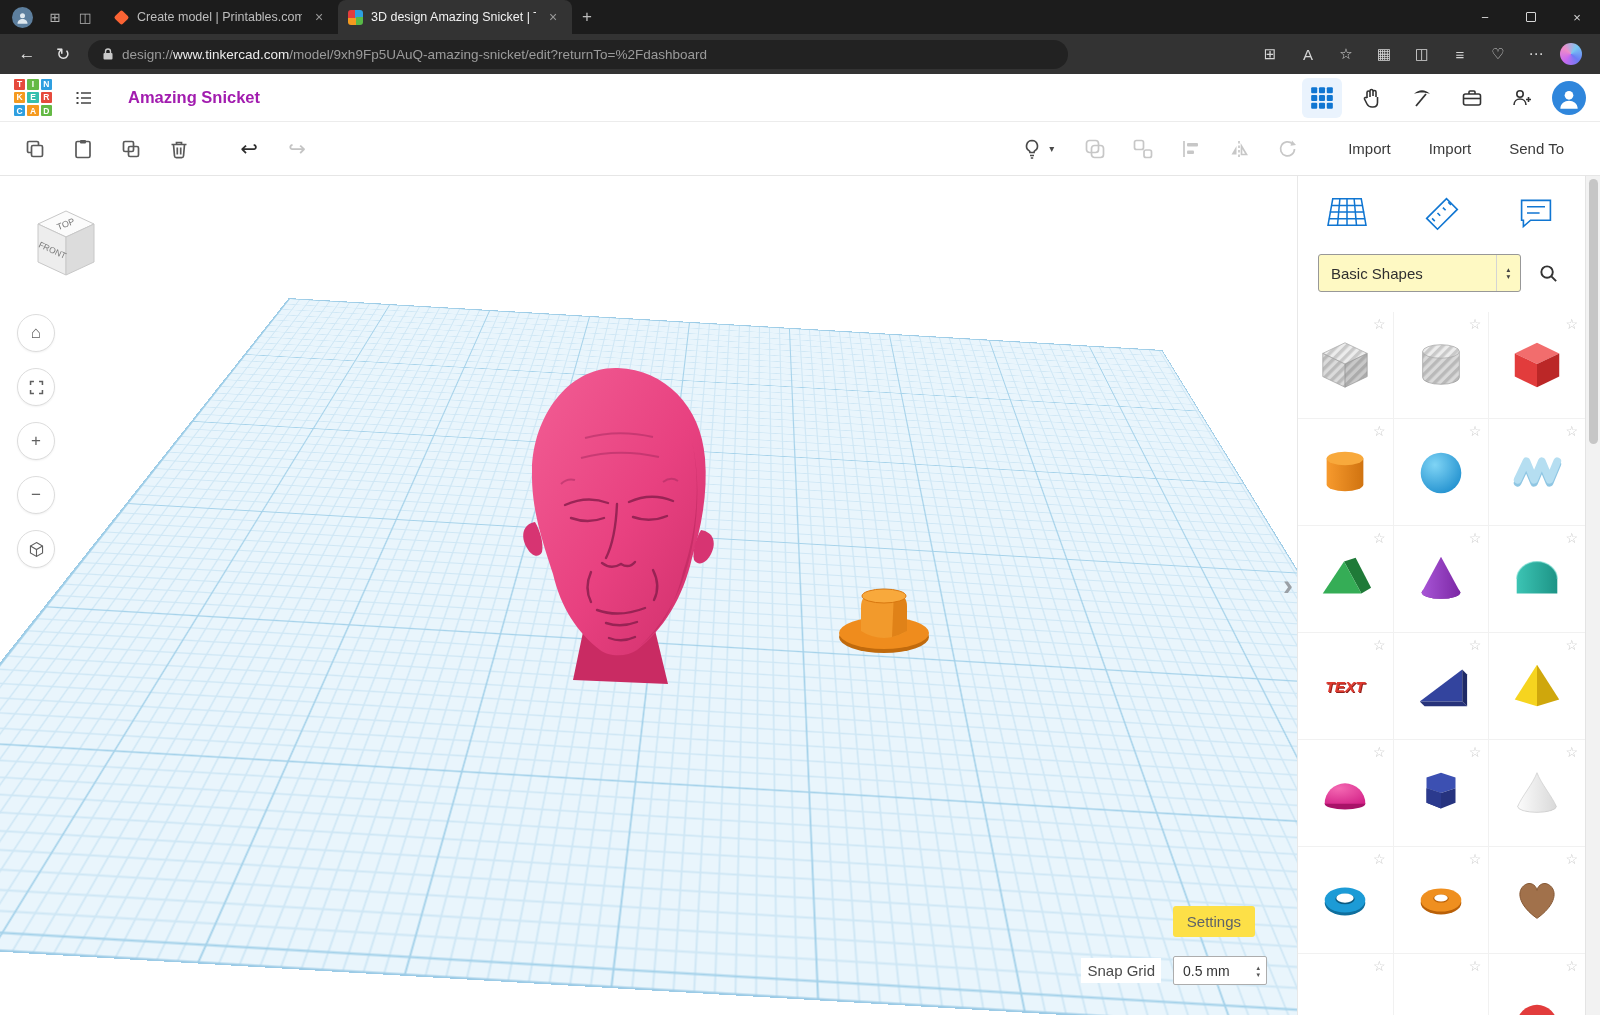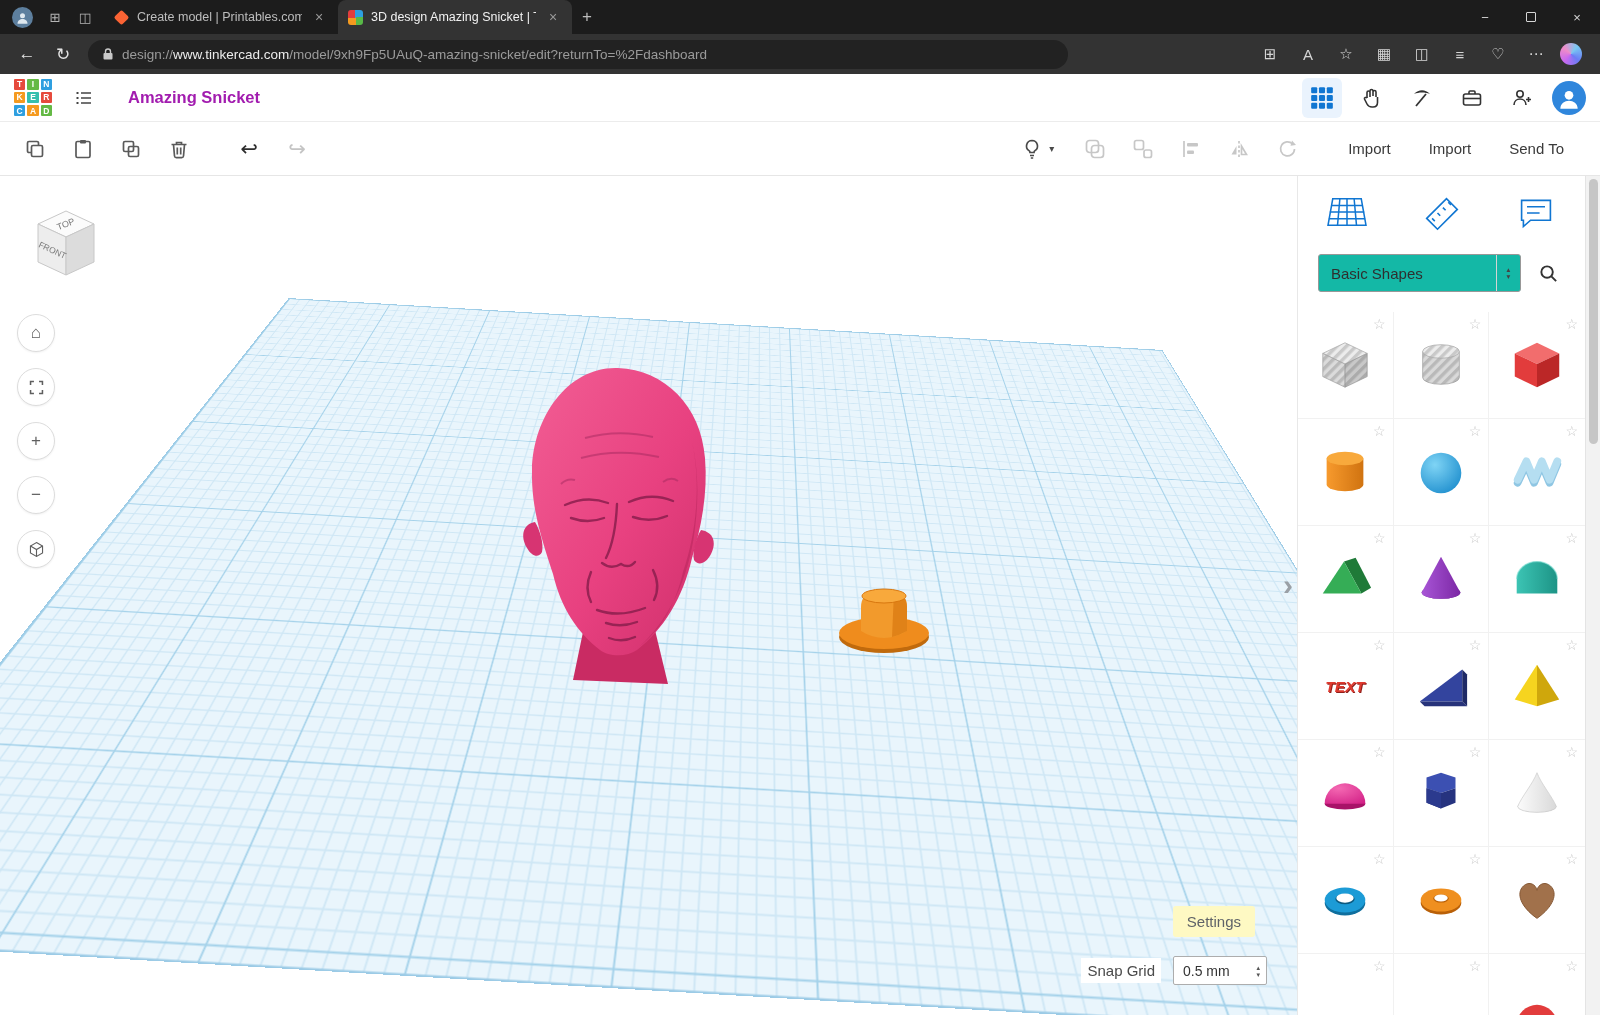--- a/index.html
+++ b/index.html
@@ -89,7 +89,7 @@
   .panel-tools{display:flex;justify-content:space-between;padding:16px 26px 0;}
   .ptool{width:46px;height:42px;display:flex;align-items:center;justify-content:center;border-radius:4px;}
   .category-row{display:flex;align-items:center;gap:8px;padding:20px 18px 0 20px;}
-  .cat-select{flex:1;height:38px;border:1px solid #989898;border-radius:3px;display:flex;align-items:center;padding-left:12px;font-size:15px;color:#2f2f2f;background:#14b8a6;}
+  .cat-select{flex:1;height:38px;border:1px solid #989898;border-radius:3px;display:flex;align-items:center;padding-left:12px;font-size:15px;color:#2f2f2f;background:#fef9c3;}
   .cat-spin{margin-left:auto;height:100%;width:24px;border-left:1px solid #d4d4d4;display:flex;flex-direction:column;align-items:center;justify-content:center;color:#444;font-size:7.5px;line-height:7px;}
   .search-btn{width:38px;height:38px;display:flex;align-items:center;justify-content:center;border-radius:4px;}
   .shape-grid{margin-top:20px;display:grid;grid-template-columns:repeat(3,1fr);}

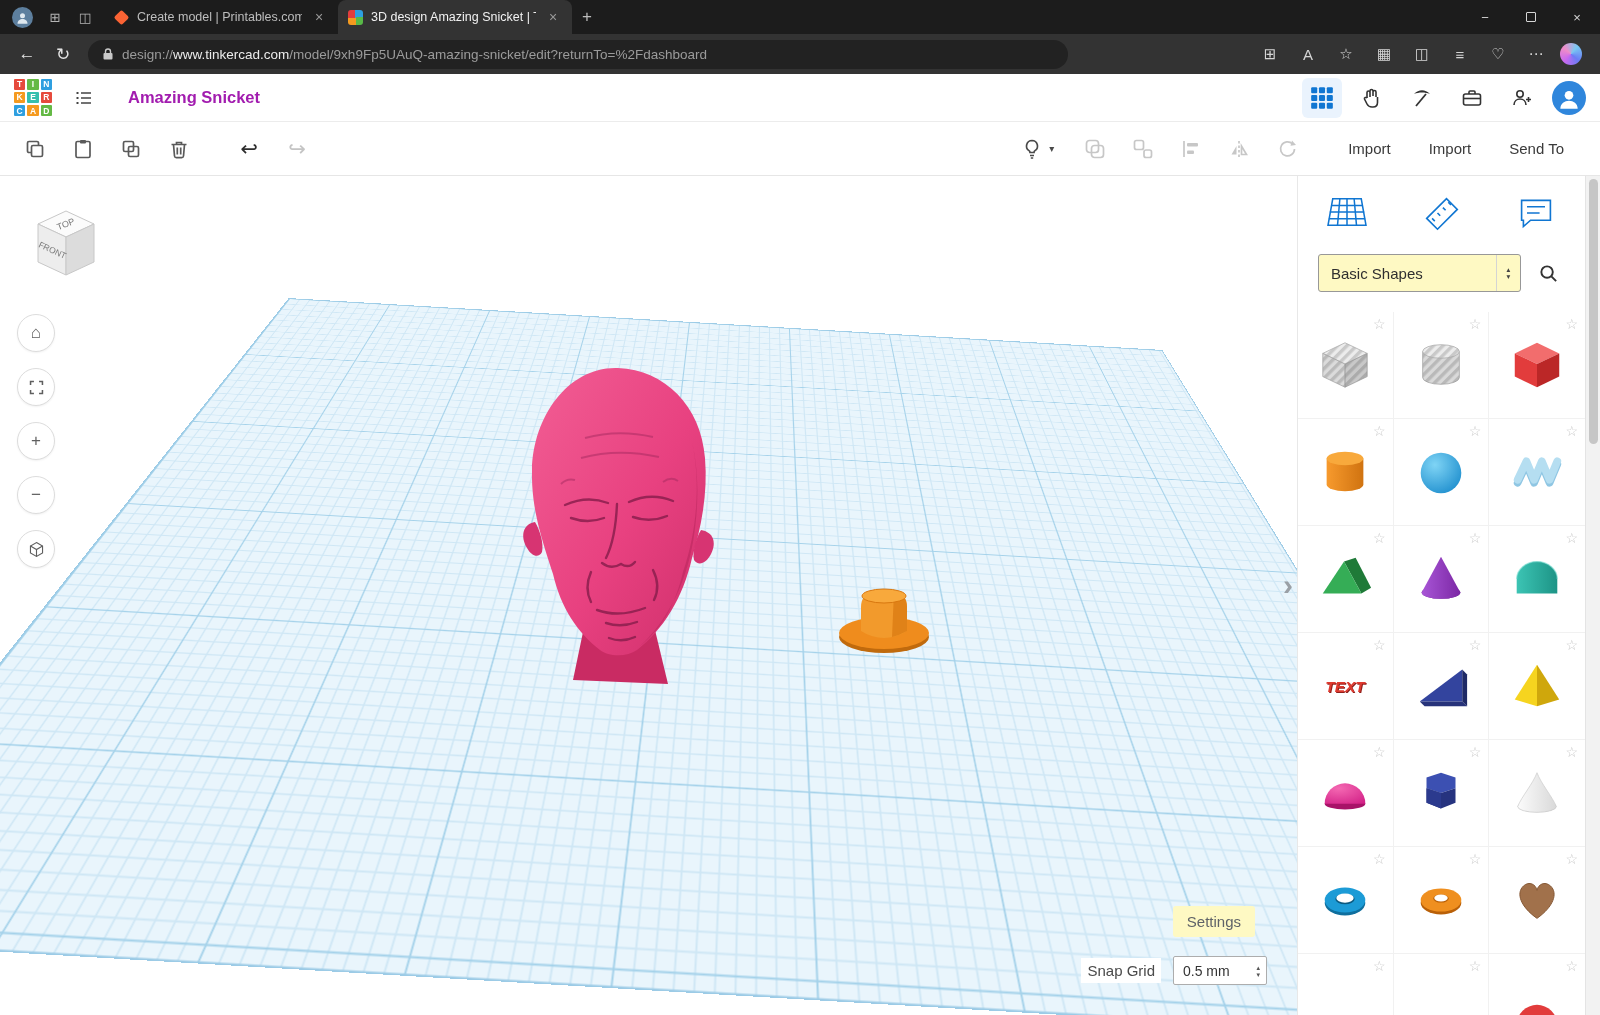--- a/index.html
+++ b/index.html
@@ -78,7 +78,7 @@
   .viewcube{position:absolute;left:28px;top:24px;width:76px;height:82px;}
   .vc-btn{position:absolute;left:17px;width:38px;height:38px;border-radius:50%;background:#fff;border:1px solid #dcdcdc;display:flex;align-items:center;justify-content:center;color:#5f5f5f;font-size:17px;box-shadow:0 1px 2px rgba(0,0,0,.06);}
   .chevron{position:absolute;right:4px;top:392px;font-size:30px;font-weight:700;color:#9aa0a6;}
-  .settings-btn{position:absolute;right:42px;bottom:78px;background:#fef9c3;padding:7px 14px;color:#5f6368;font-size:15px;border-radius:3px;}
+  .settings-btn{position:absolute;right:42px;bottom:78px;background:#fde047;padding:7px 14px;color:#5f6368;font-size:15px;border-radius:3px;}
   .snap-row{position:absolute;right:30px;bottom:30px;display:flex;gap:12px;align-items:center;}
   .snap-label{font-size:15px;color:#4a4a4a;background:#fff;padding:4px 6px;}
   .snap-select{width:94px;height:29px;border:1px solid #adadad;background:#fff;display:flex;align-items:center;font-size:14px;color:#333;padding-left:9px;border-radius:2px;}

